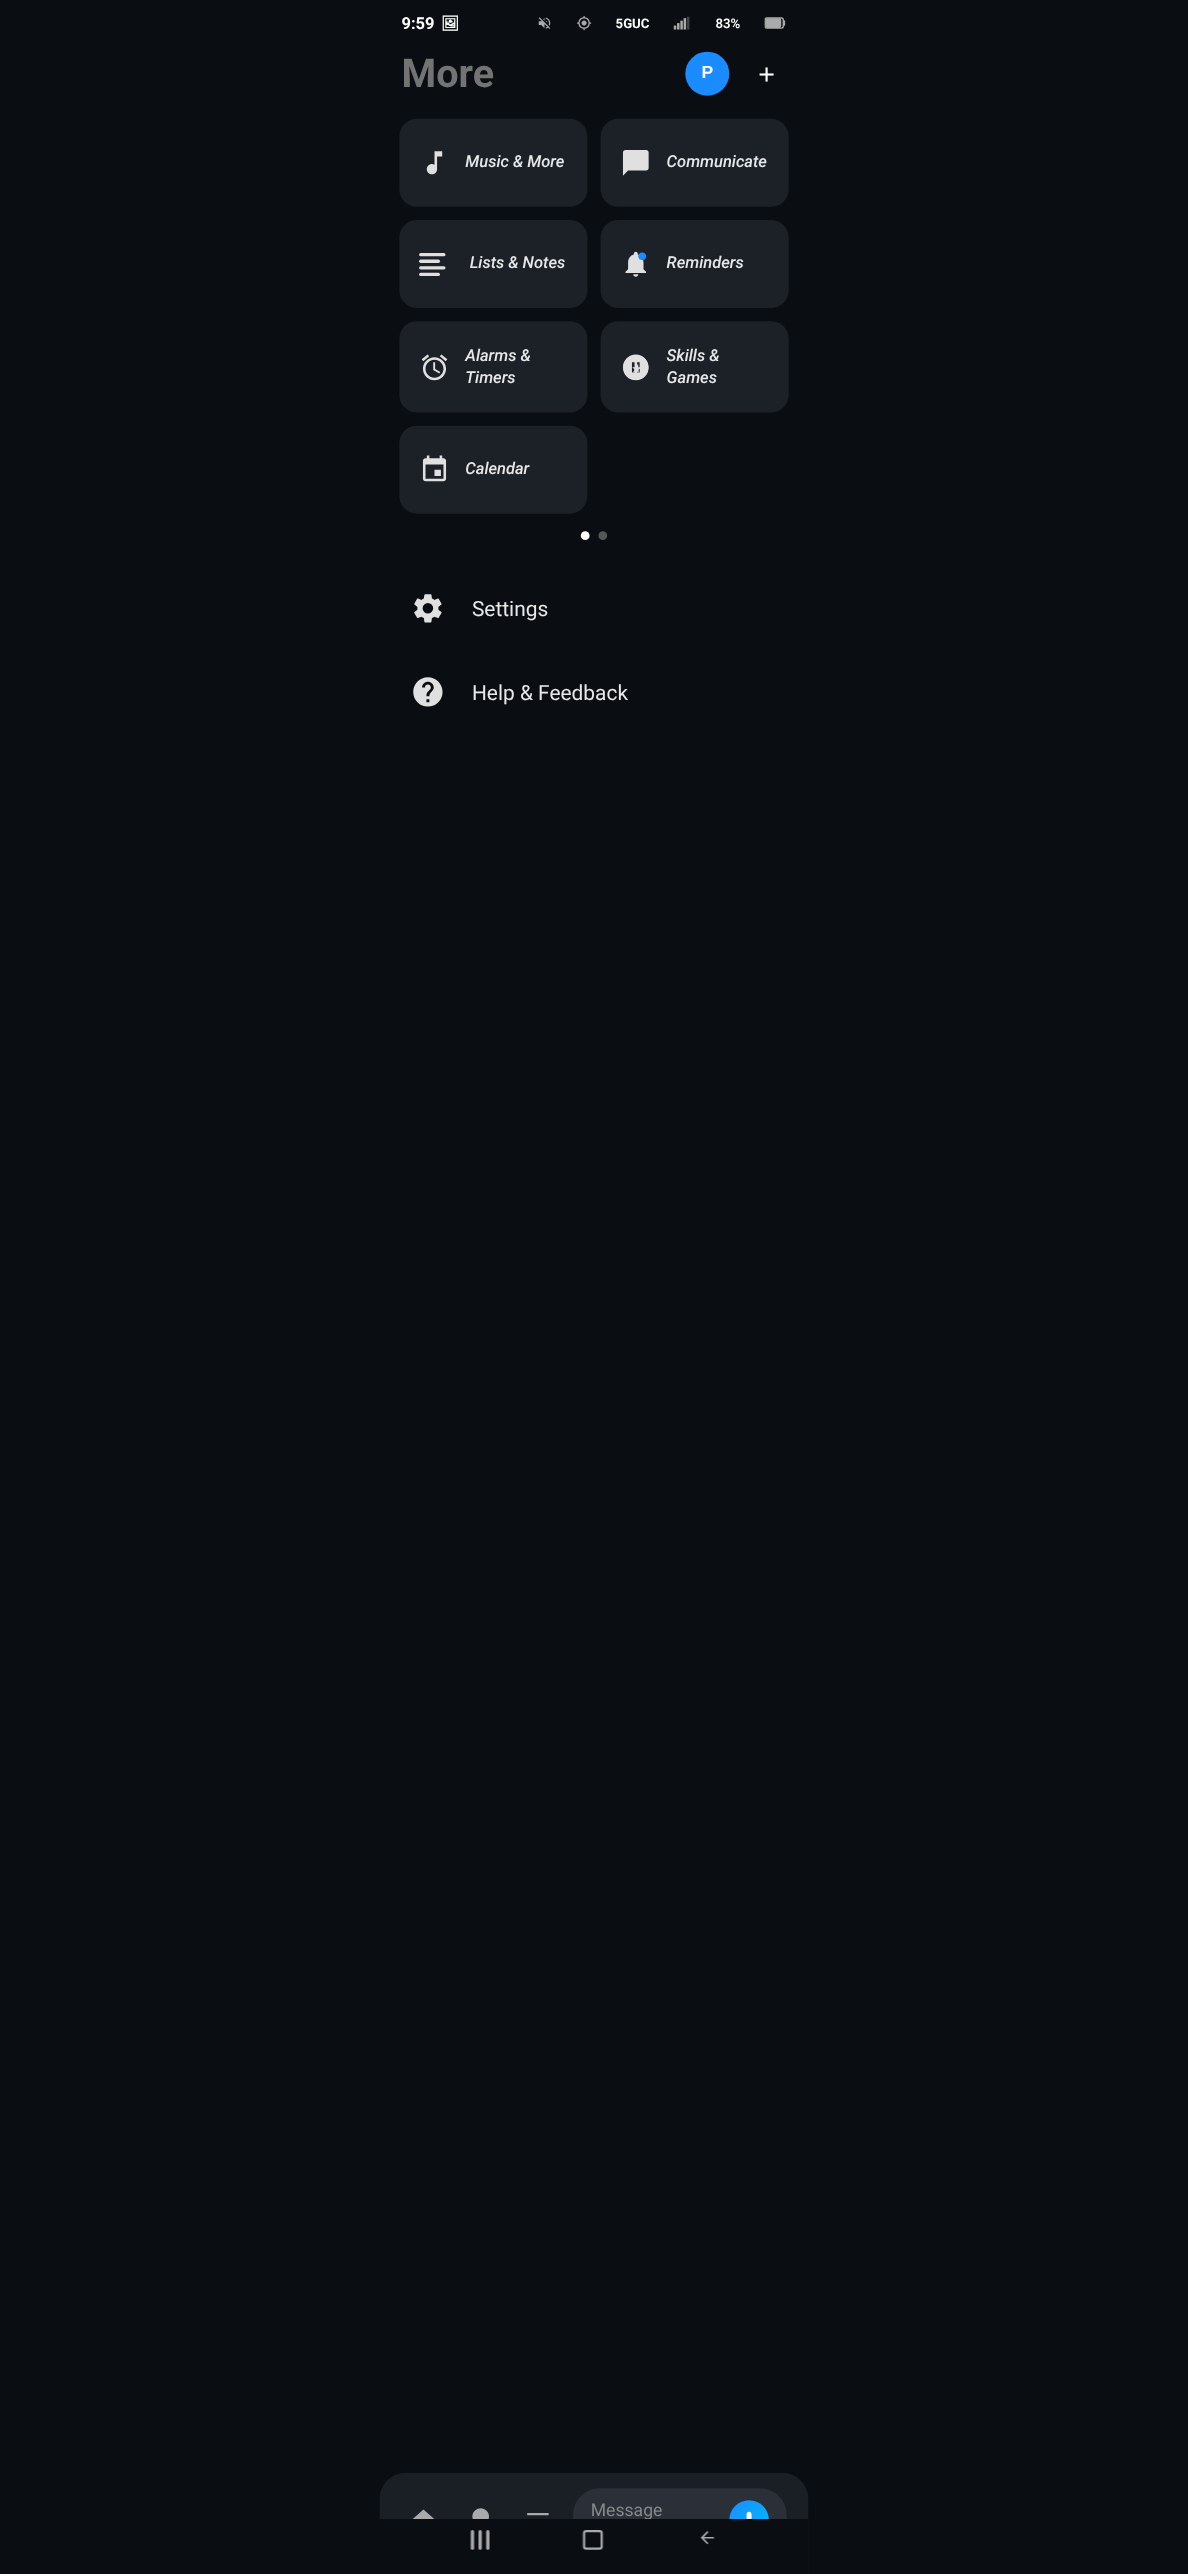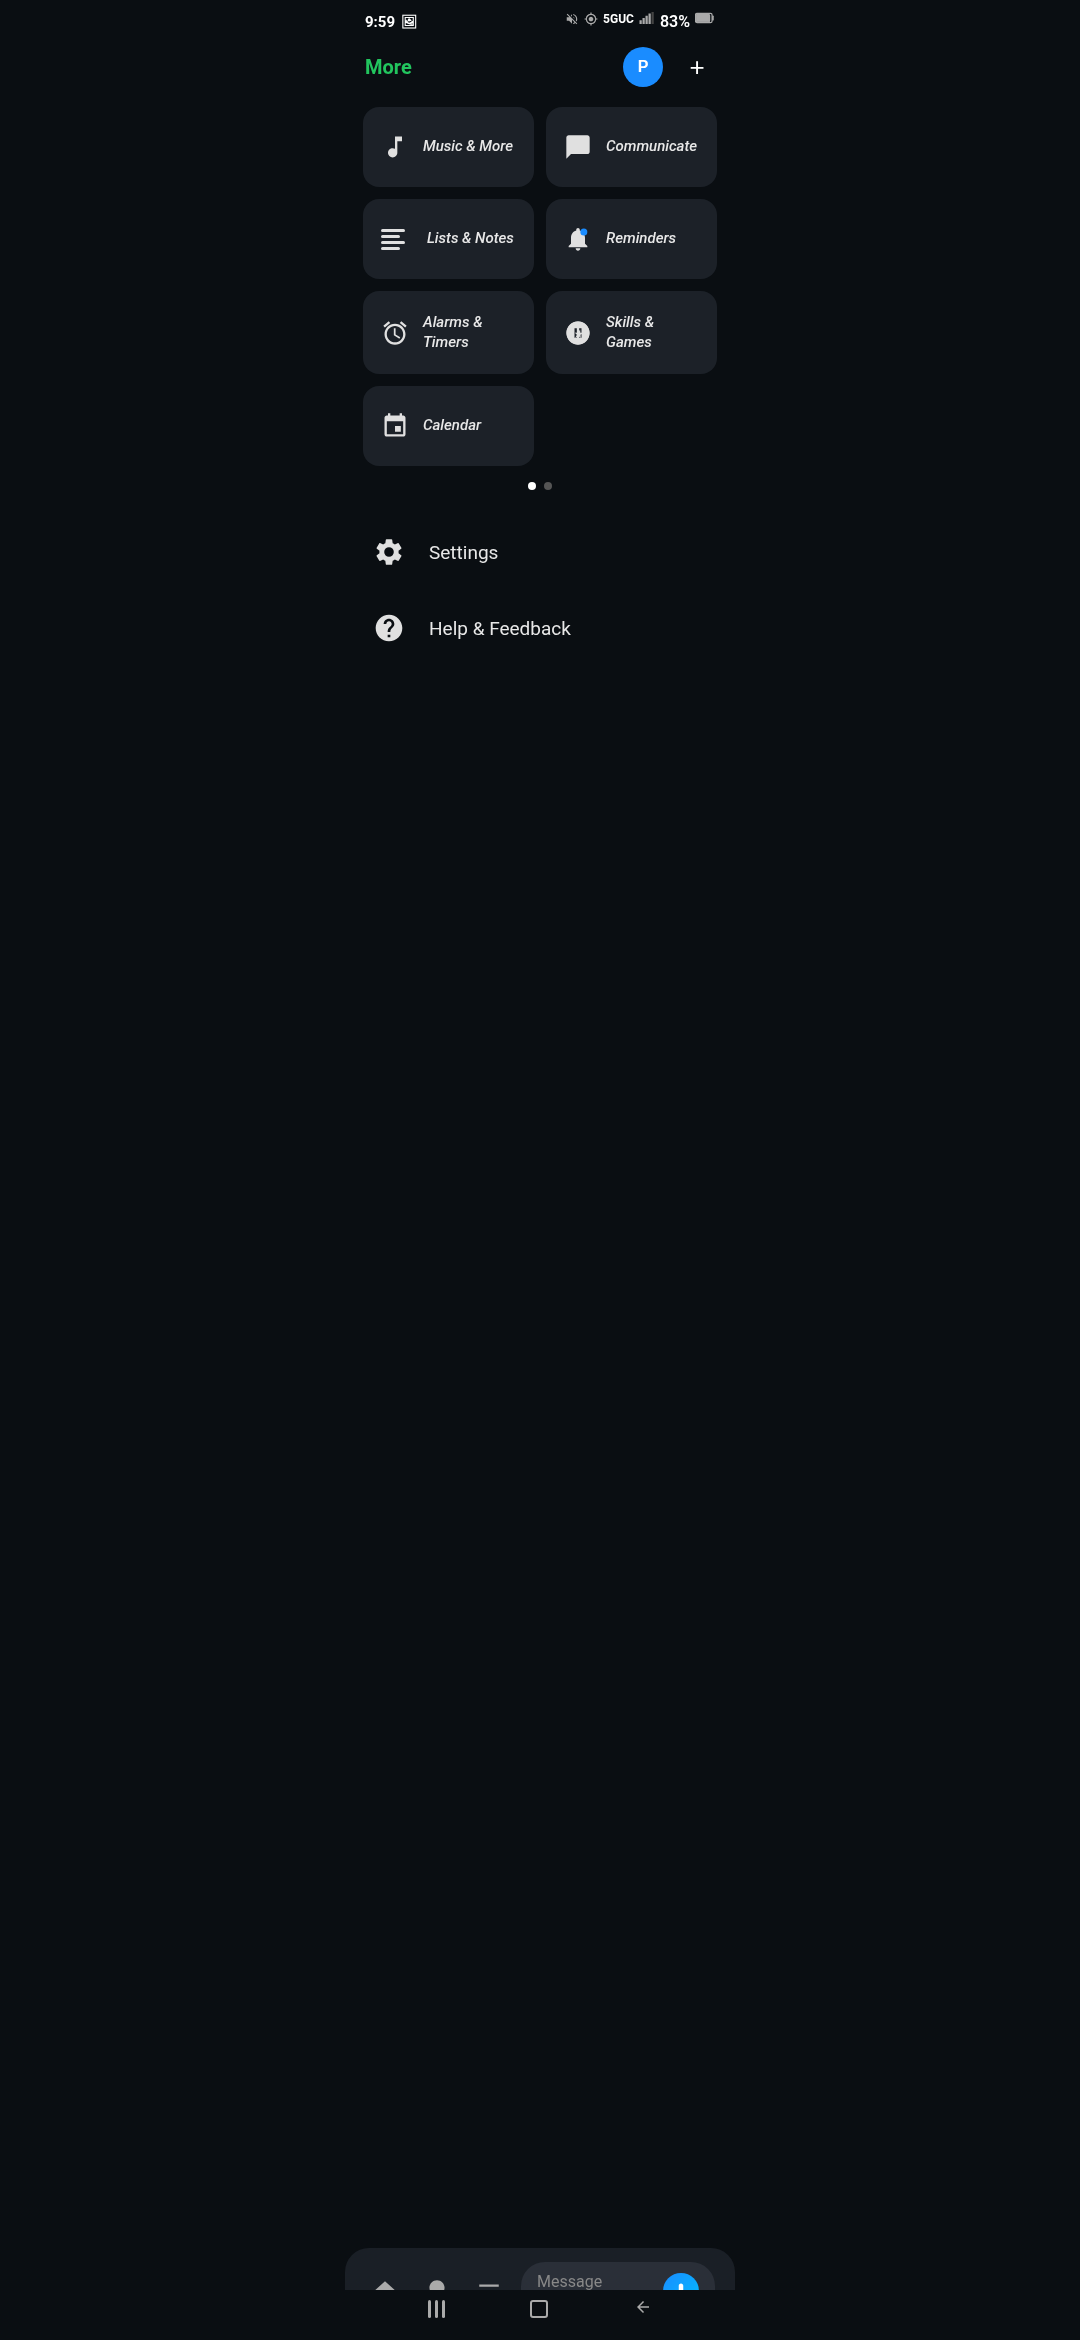--- a/index.html
+++ b/index.html
@@ -44,7 +44,8 @@
 
     .status-right {
       display: flex;
-      gap: 5px;
+      align-items: center;
+      gap: 22px;
       font-size: 12px;
     }
 

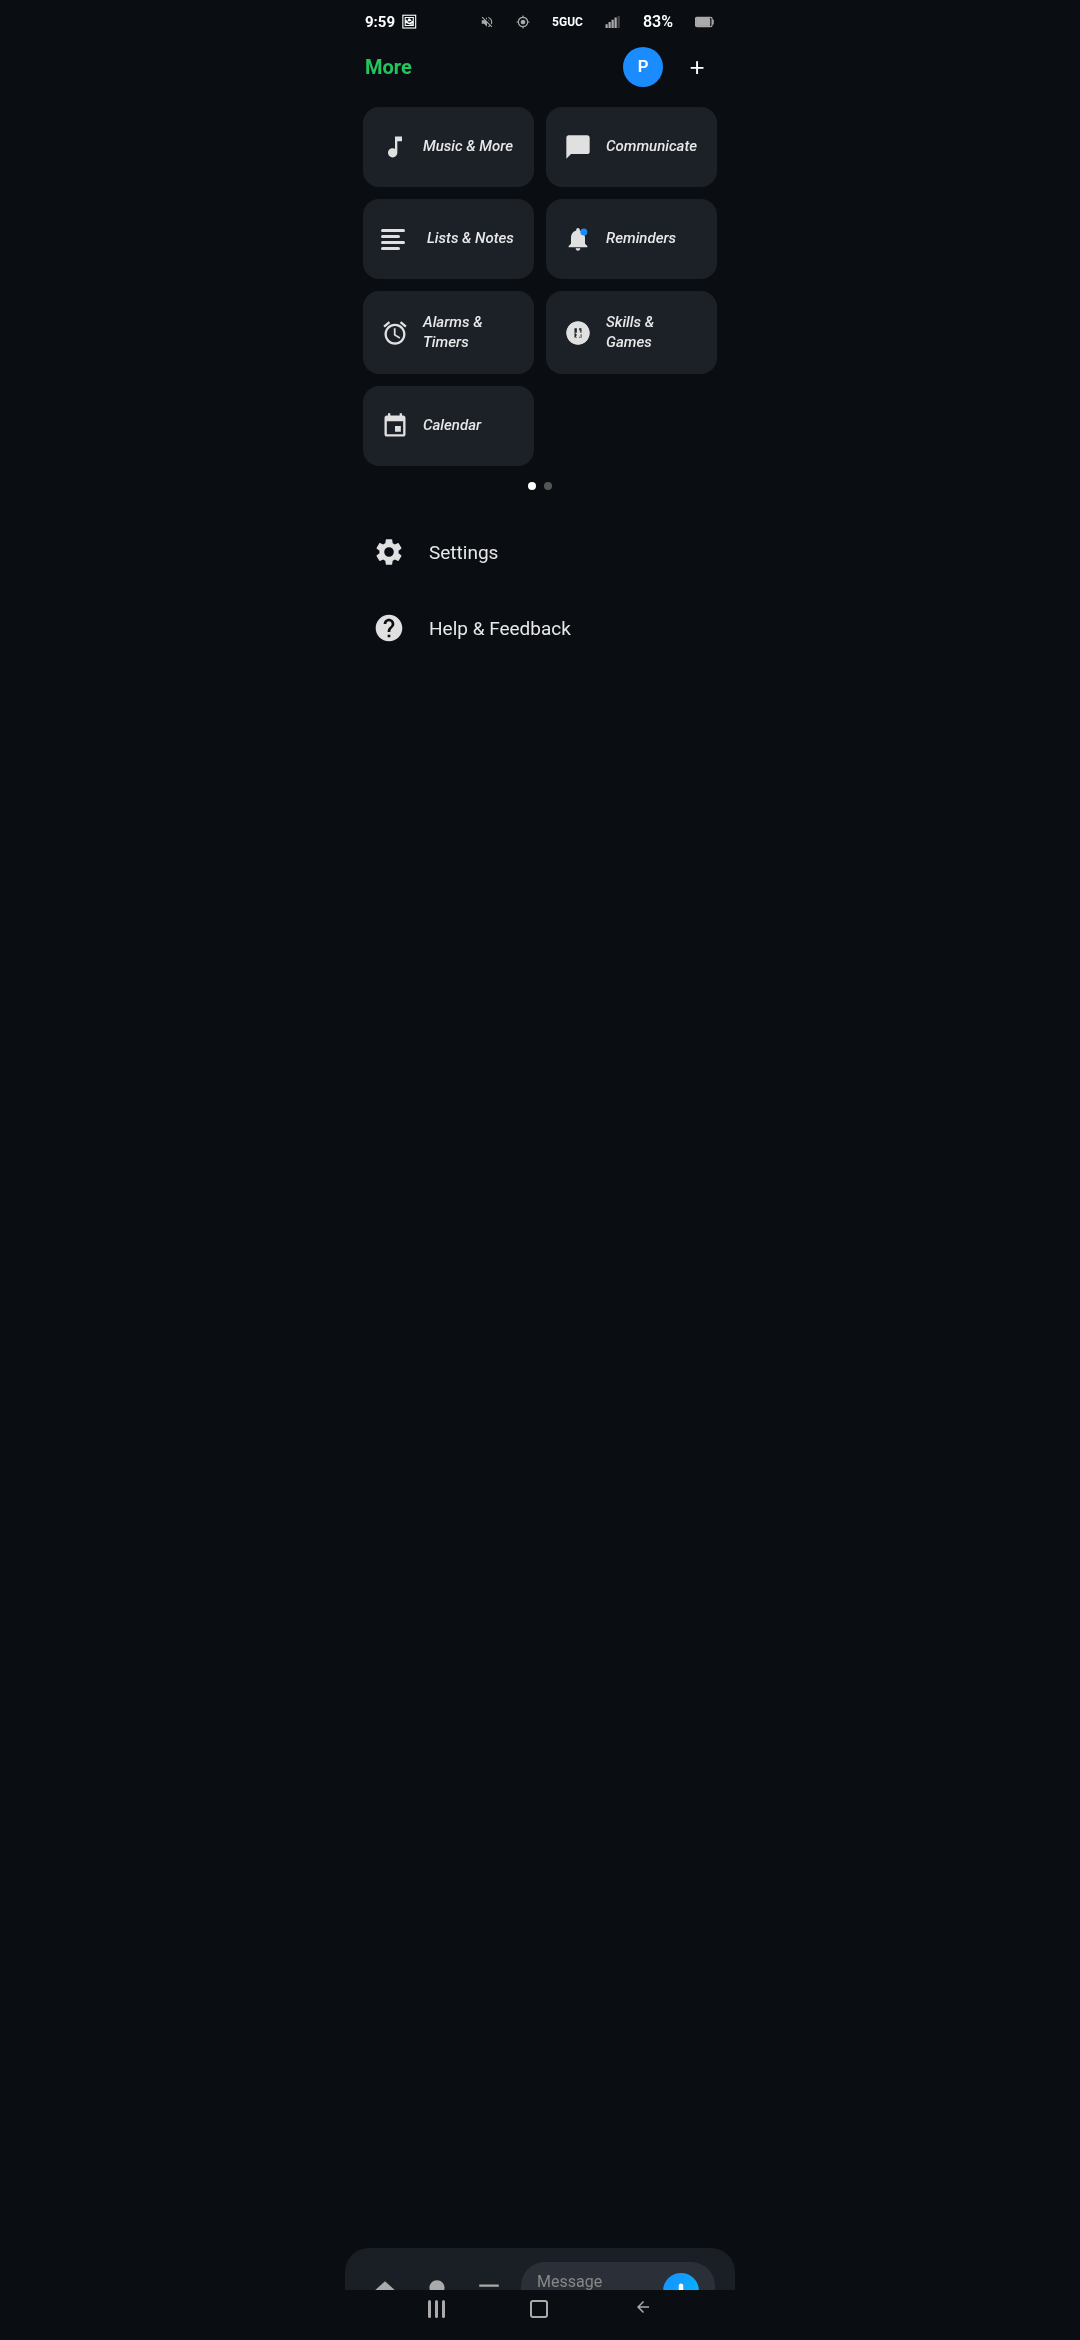--- a/index.html
+++ b/index.html
@@ -310,7 +310,7 @@
       <rect x="12" y="2" width="3" height="14"></rect>
       <rect x="16" y="0" width="3" height="16" fill="#444"></rect>
     </svg>
-    <span style="font-size:16px; font-weight:600;">83%</span>
+    <span style="font-size:12px; font-weight:600;">83%</span>
 
     <svg width="20" height="12" viewBox="0 0 24 12" fill="none" stroke="#aaaaaa" stroke-width="1.5">
       <rect x="0.5" y="0.5" width="20" height="11" rx="2"></rect>

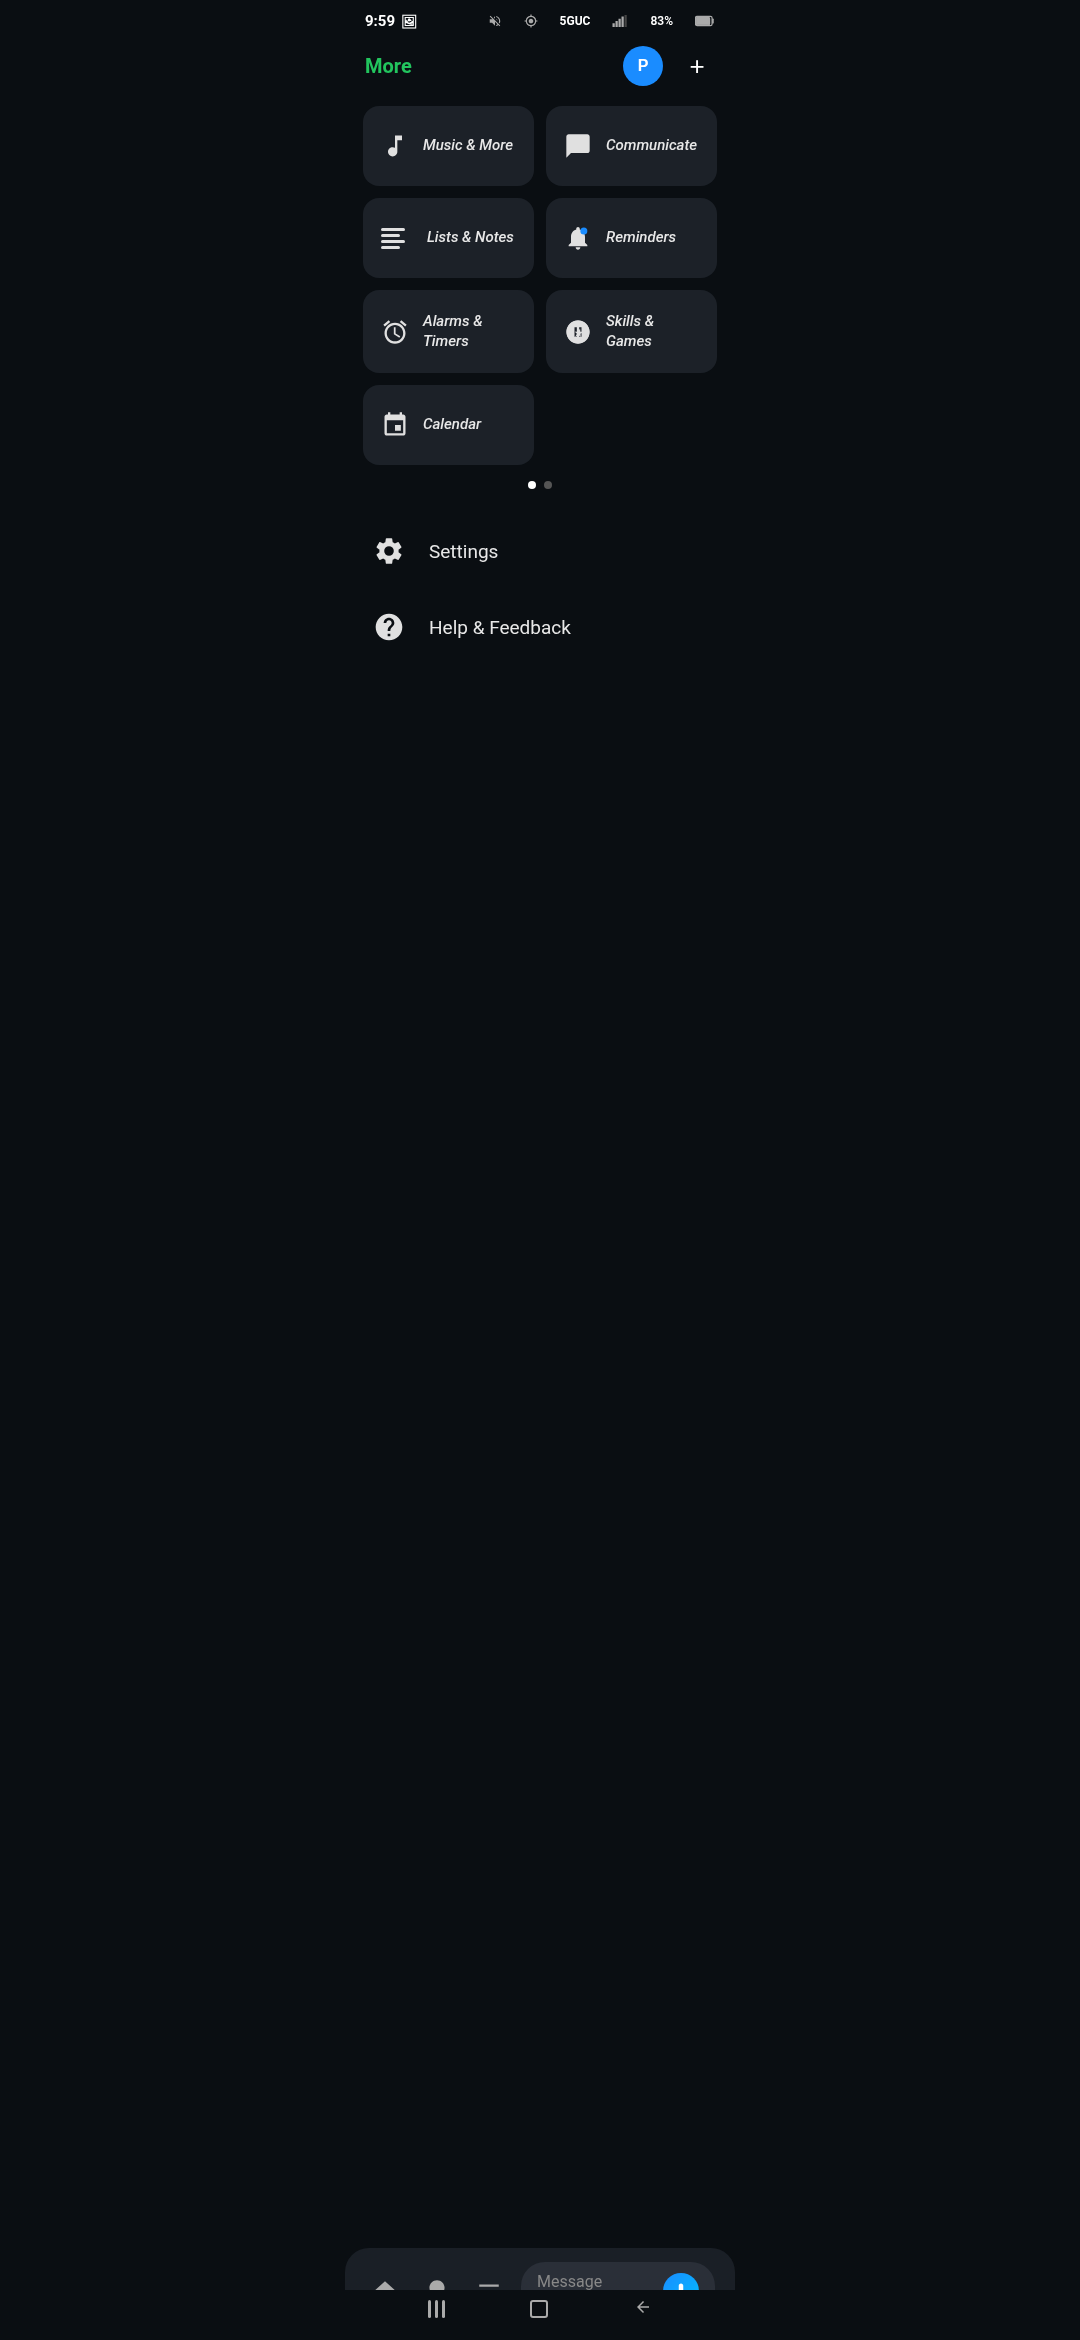--- a/index.html
+++ b/index.html
@@ -58,9 +58,9 @@
     }
 
     .header-title {
-      font-size: 20px;
+      font-size: 36px;
       font-weight: 700;
-      color: #22c55e;
+      color: #737373;
     }
 
     .header-actions {

